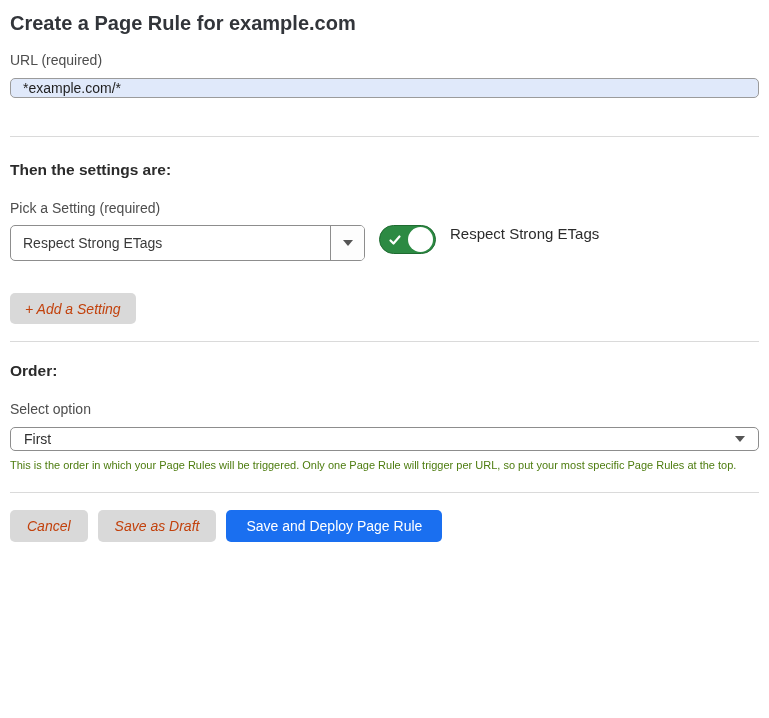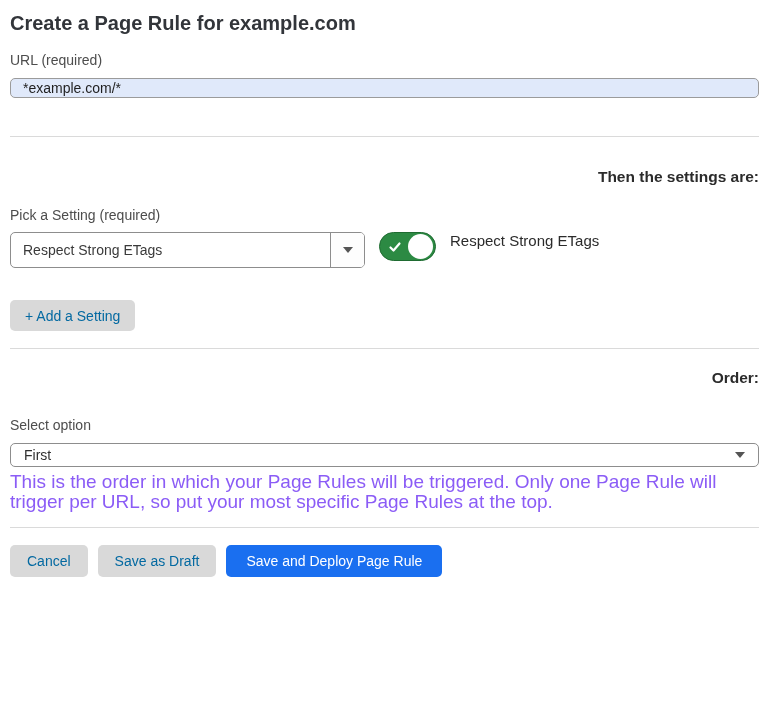--- a/index.html
+++ b/index.html
@@ -53,9 +53,9 @@
   .divider-2 { margin-top: 17px; }
   .divider-3 { margin-top: 16px; }
   .section-heading {
-    margin: 30px 0 0 0;
+    margin: 23px 0 0 0;
     font-size: 15.5px; line-height: 19px;
-    font-weight: bold; color: #2b2b2b; text-align: right;
+    font-weight: bold; color: #2b2b2b;
   }
   .pick-label { margin-top: 21px; }
   .setting-row {

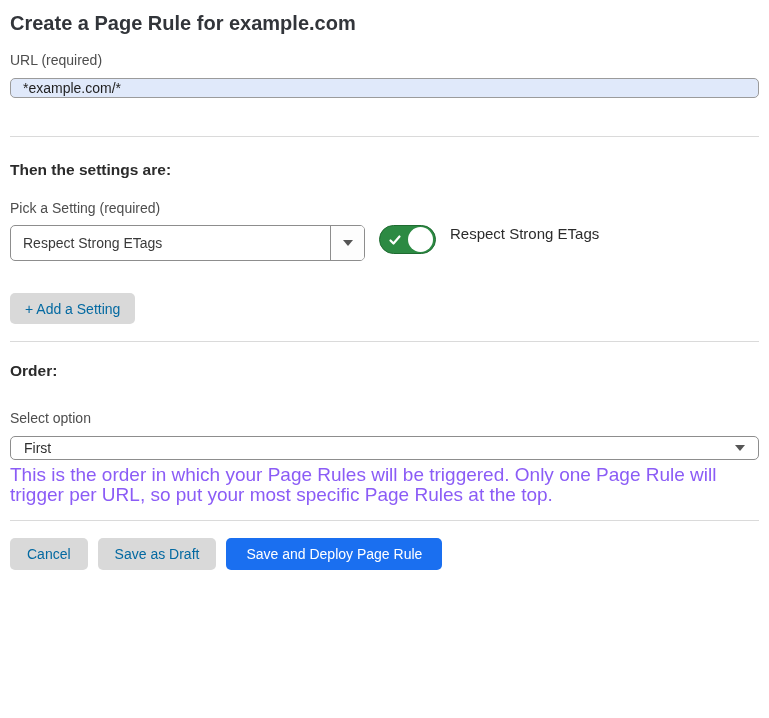--- a/index.html
+++ b/index.html
@@ -117,7 +117,7 @@
     border: none; border-radius: 5px;
     cursor: pointer;
   }
-  .btn.gray { background: var(--gray-button, #d9d9d9); color: #0369a1; }
+  .btn.gray { background: var(--gray-button, #d9d9d9); color: #c2410c; font-style: italic; }
   .btn.primary { background: var(--primary-blue, #1a6ff0); color: #ffffff; }
   .add-setting { margin-top: 32px; height: 31px; padding: 0 15px; display: block; }
   .order-heading { margin-top: 19px; }

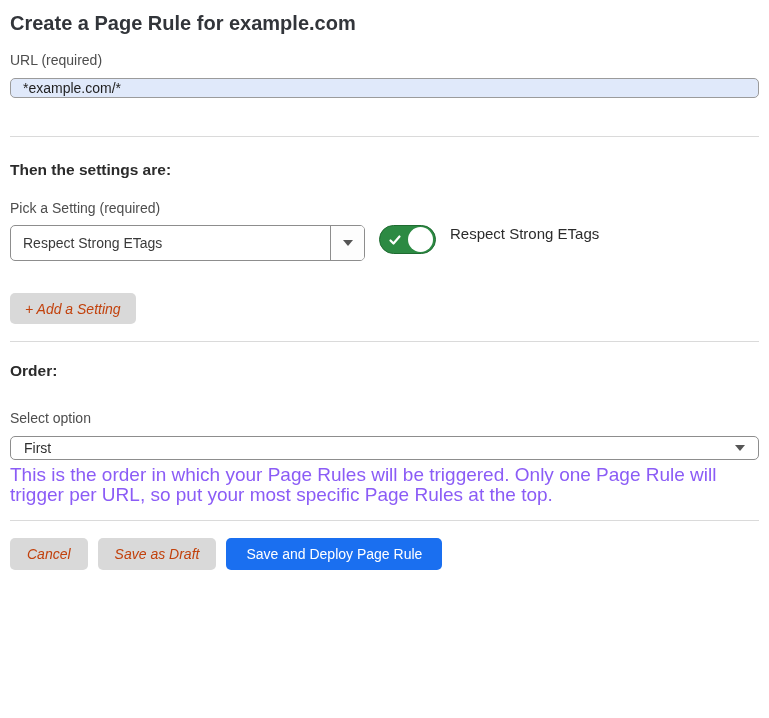--- a/index.html
+++ b/index.html
@@ -121,7 +121,7 @@
   .btn.primary { background: var(--primary-blue, #1a6ff0); color: #ffffff; }
   .add-setting { margin-top: 32px; height: 31px; padding: 0 15px; display: block; }
   .order-heading { margin-top: 19px; }
-  .select-label { margin-top: 30px; }
+  .select-label { margin-top: 21px; }
   .order-select {
     margin-top: 9px;
     width: 100%; height: 24px;

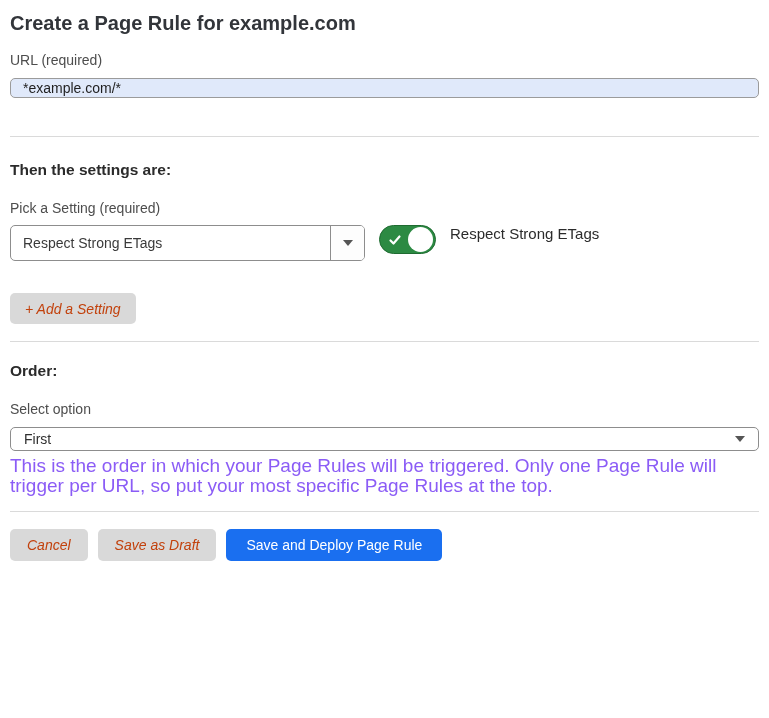--- a/index.html
+++ b/index.html
@@ -138,8 +138,8 @@
   }
   .help-text {
     margin: 5px 0 0 0;
-    font-size: 19px; line-height: 19.5px;
-    color: #8b5cf6;
+    font-size: 11px; line-height: 19.5px;
+    color: #4d7c0f;
     max-width: 749px;
   }
   .actions {

